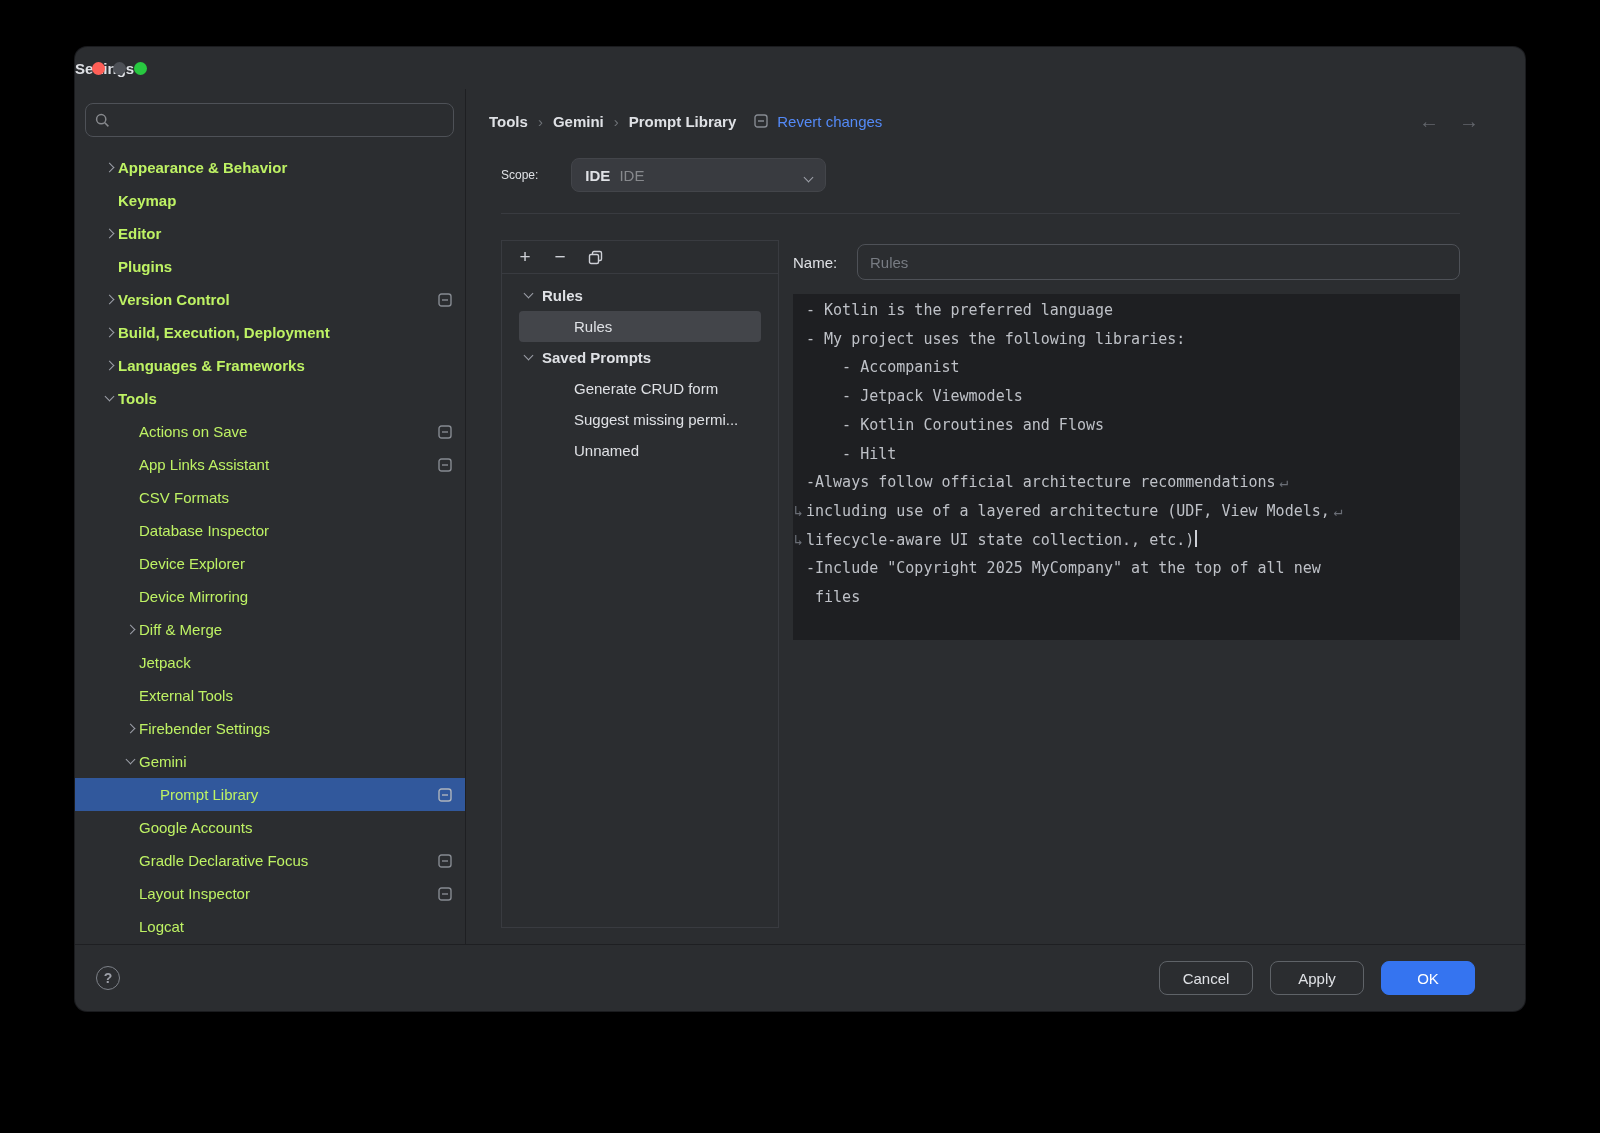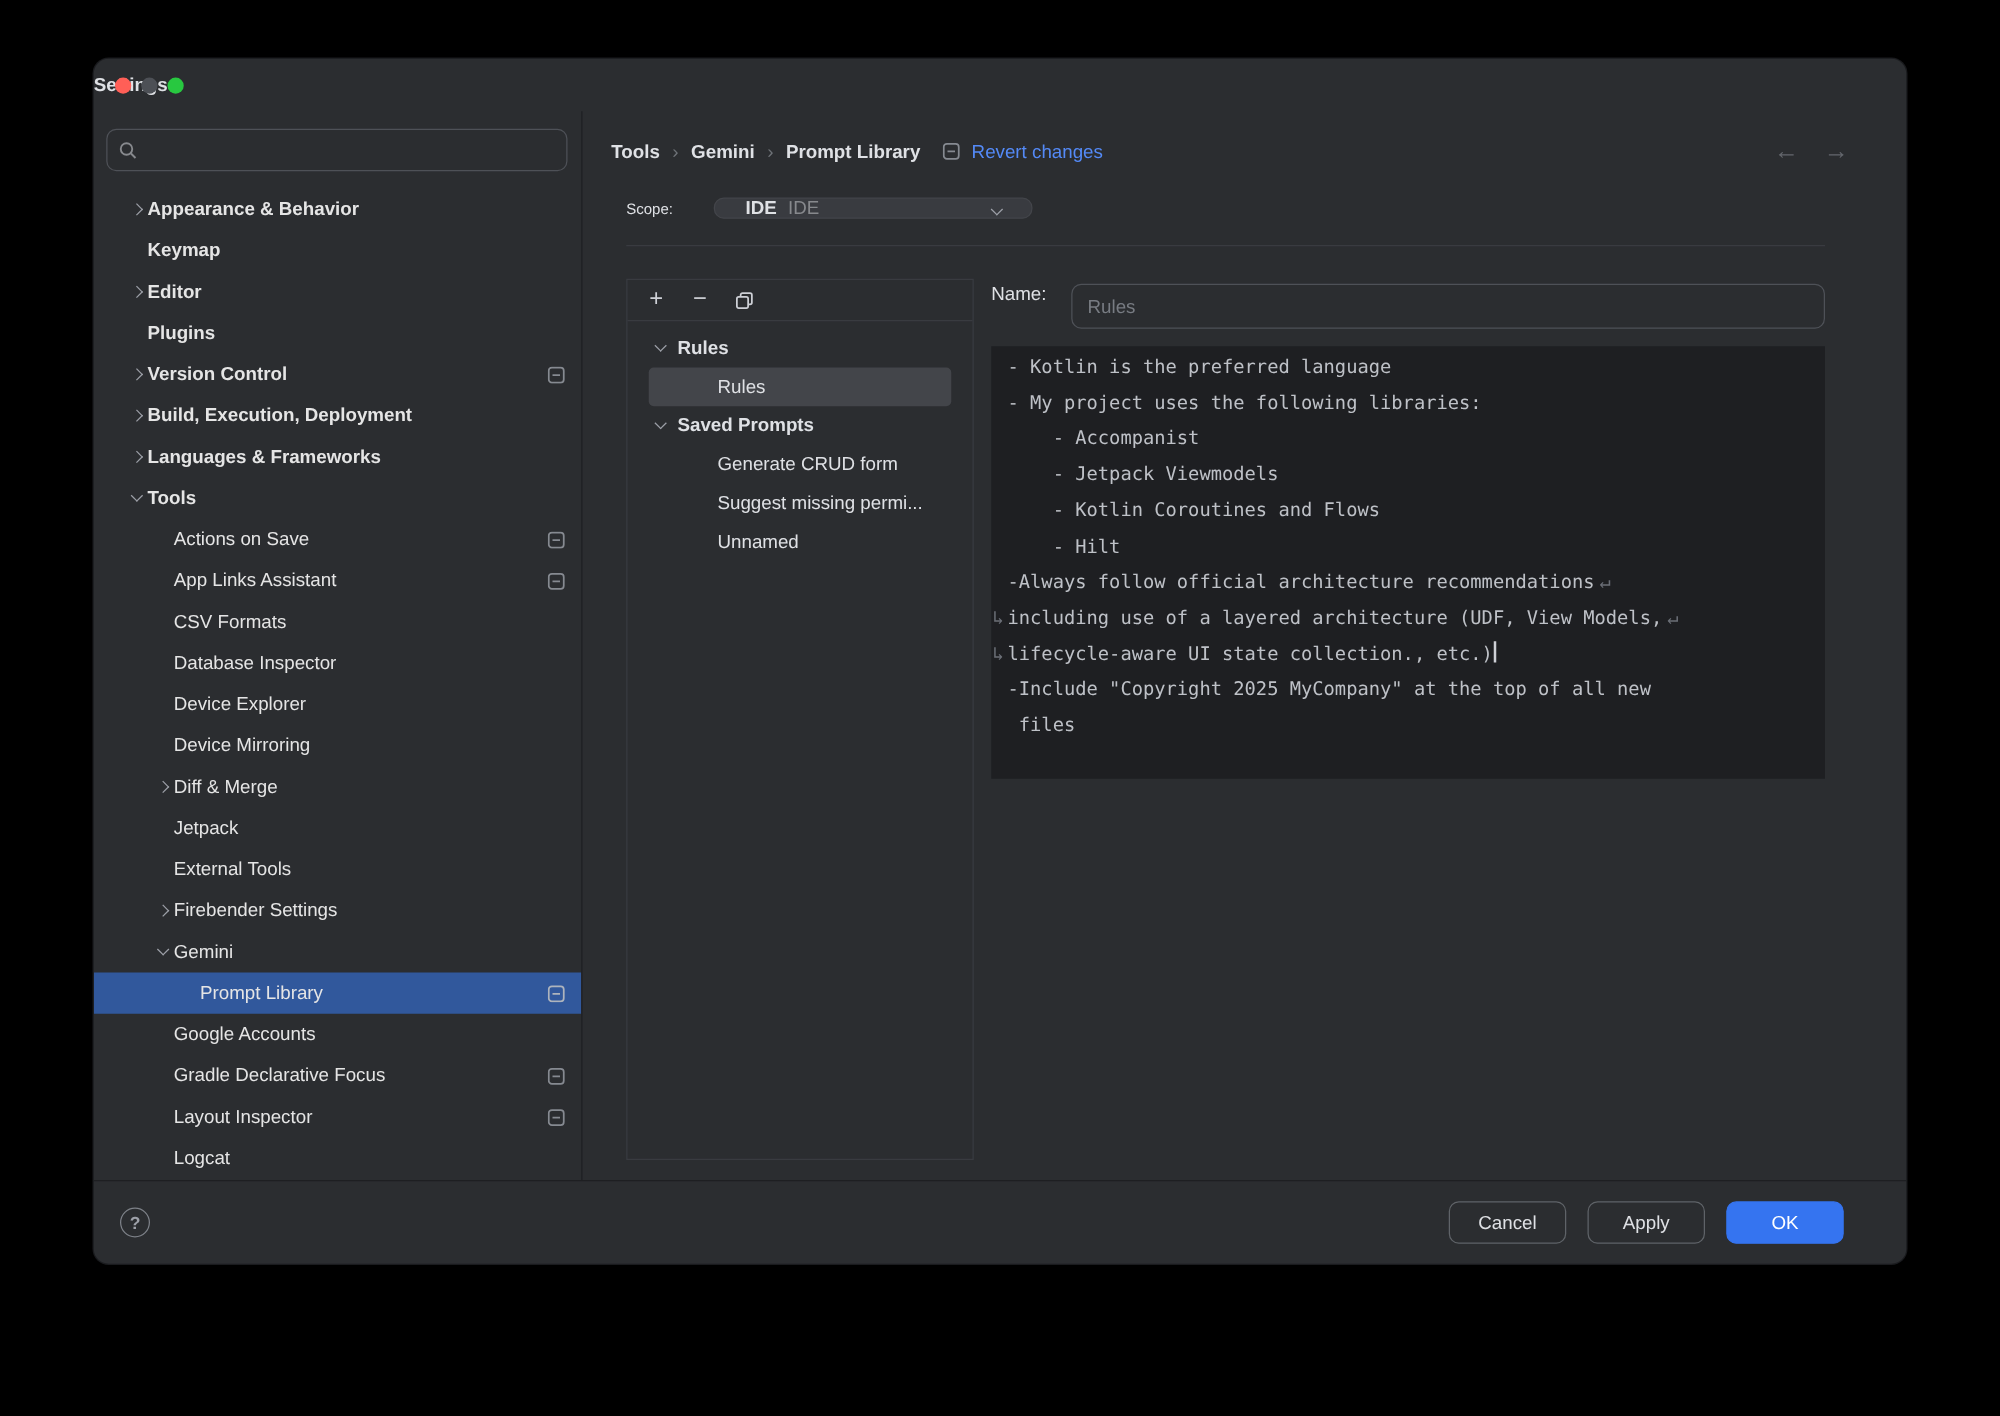--- a/index.html
+++ b/index.html
@@ -22,7 +22,7 @@
                display:flex; align-items:center; padding:0 9px; gap:7px; }
   .searchbox input { flex:1; background:transparent; border:none; outline:none; color:#dfe1e5; font-size:14px; }
   .tree { flex:1; overflow:hidden; }
-  .srow { height:33px; display:flex; align-items:center; font-size:15px; color:#e5e5e5; padding-right:13px; cursor:default; }
+  .srow { height:33px; display:flex; align-items:center; font-size:15px; color:#bef264; padding-right:13px; cursor:default; }
   .srow .chevbox { flex:0 0 18px; display:flex; align-items:center; justify-content:center; }
   .srow.lv0 { padding-left:25px; }
   .srow.lv1 { padding-left:46px; }

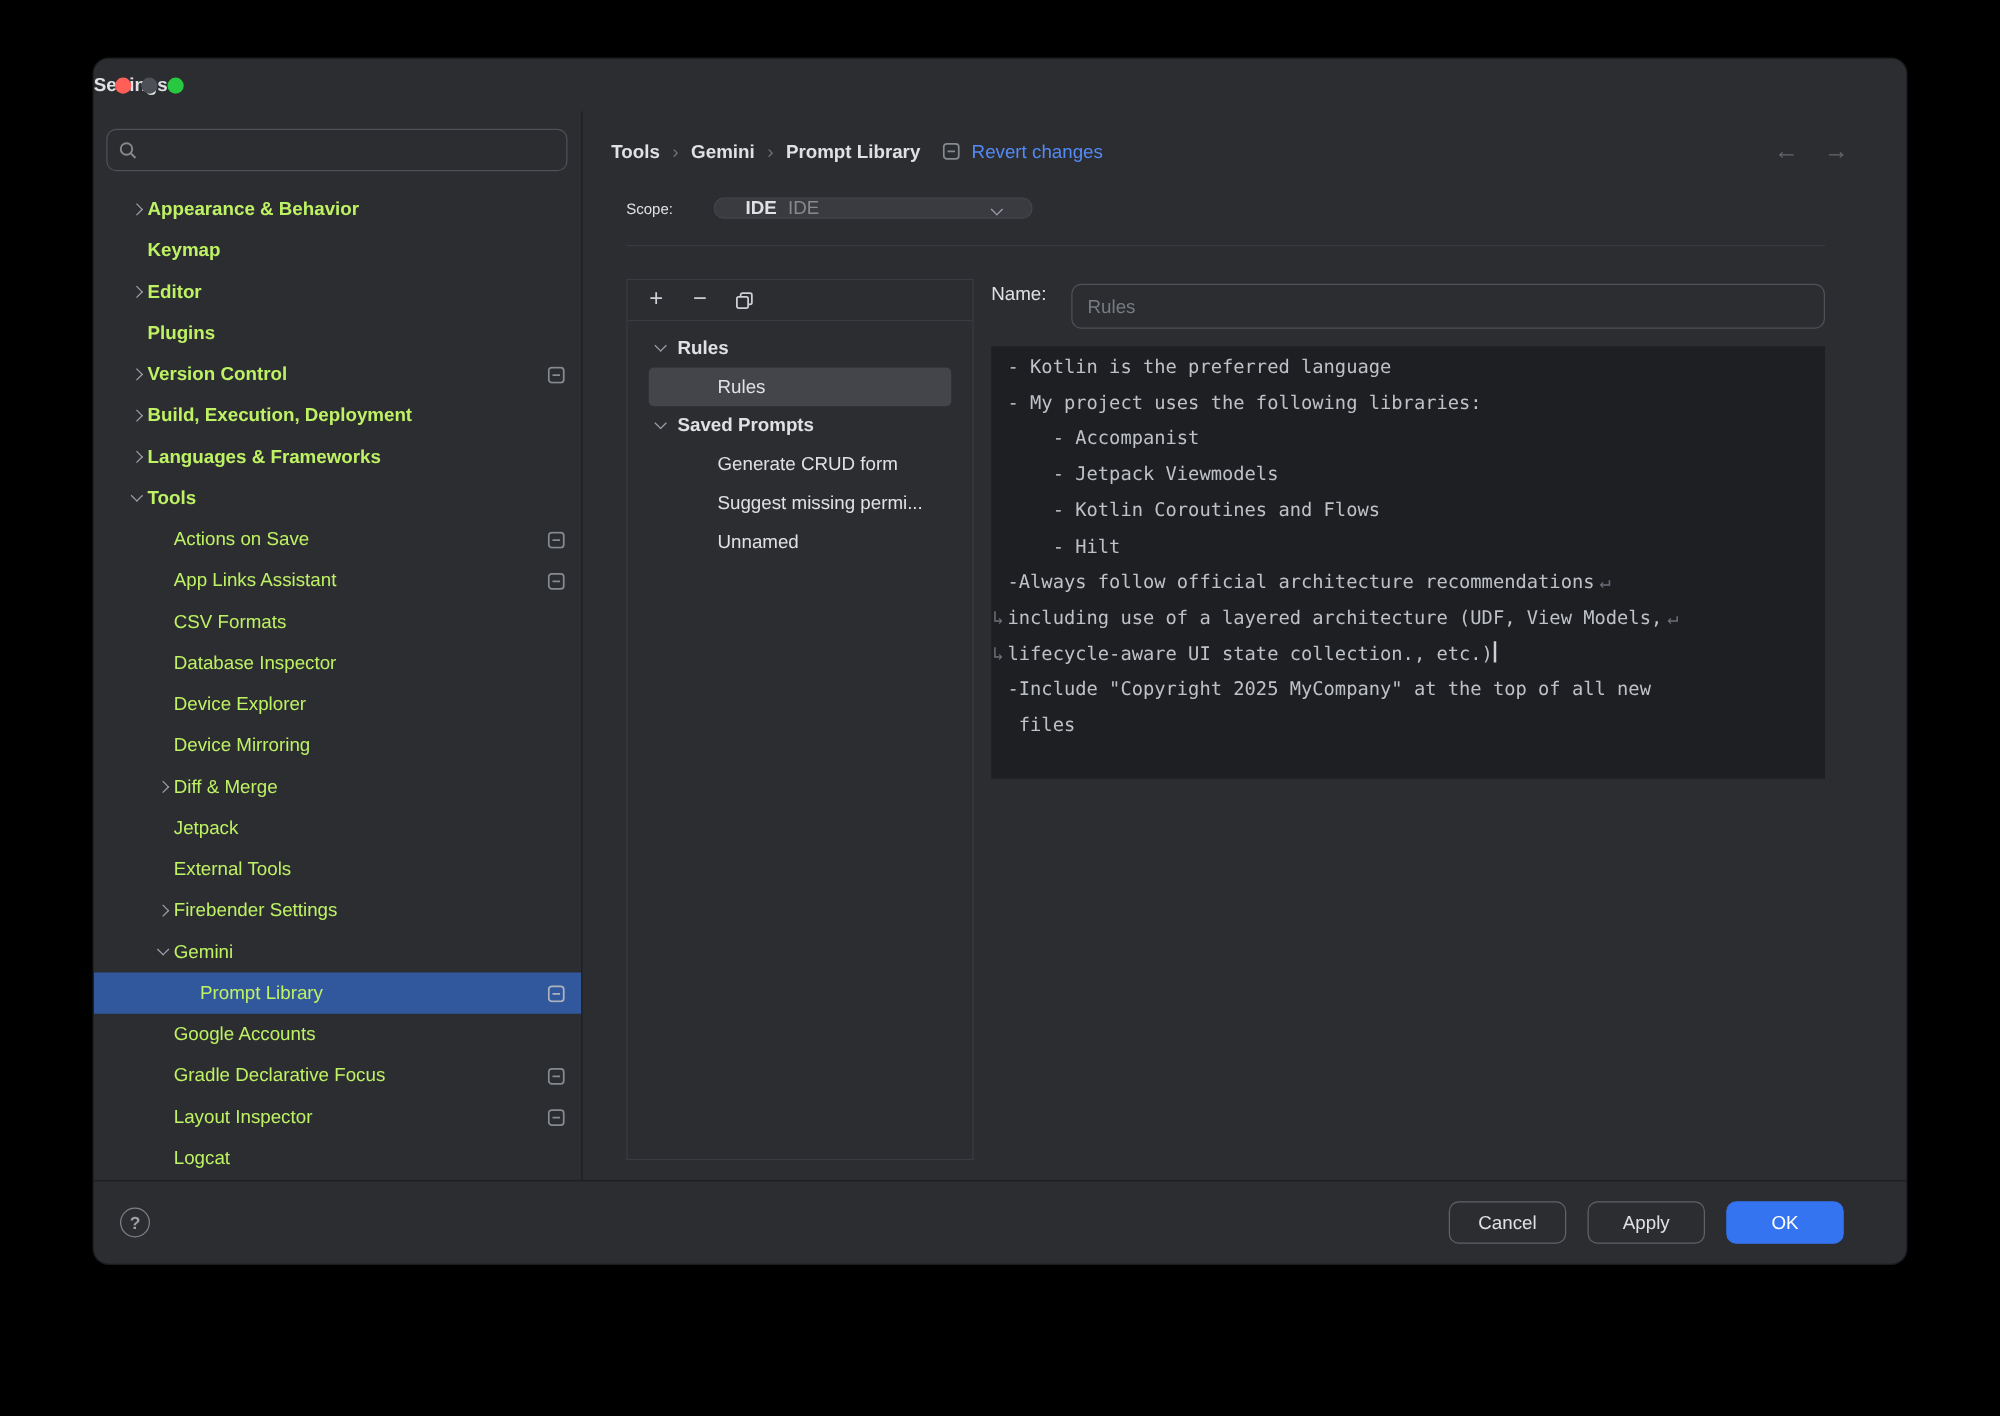--- a/index.html
+++ b/index.html
@@ -44,8 +44,8 @@
   .navarrows span { cursor:pointer; }
   .scoperow { display:flex; align-items:center; margin:21px 65px 0 35px; padding-bottom:21px; border-bottom:1px solid #393b40; }
   .scopelabel { font-size:12px; margin-right:33px; }
-  .scopedd { width:255px; height:17px; background:#393b40; border:1px solid #43454a; border-radius:8px;
-             display:flex; align-items:center; padding:0 24px; gap:9px; font-size:15px; cursor:pointer;justify-content:center; }
+  .scopedd { width:255px; height:34px; background:#393b40; border:1px solid #43454a; border-radius:8px;
+             display:flex; align-items:center; padding:0 13px; gap:9px; font-size:15px; cursor:pointer;justify-content:center; }
   .scopedd .v1 { font-weight:700; }
   .scopedd .v2 { color:#87898d; }
   .scopedd .ddchev { margin-left:auto; }

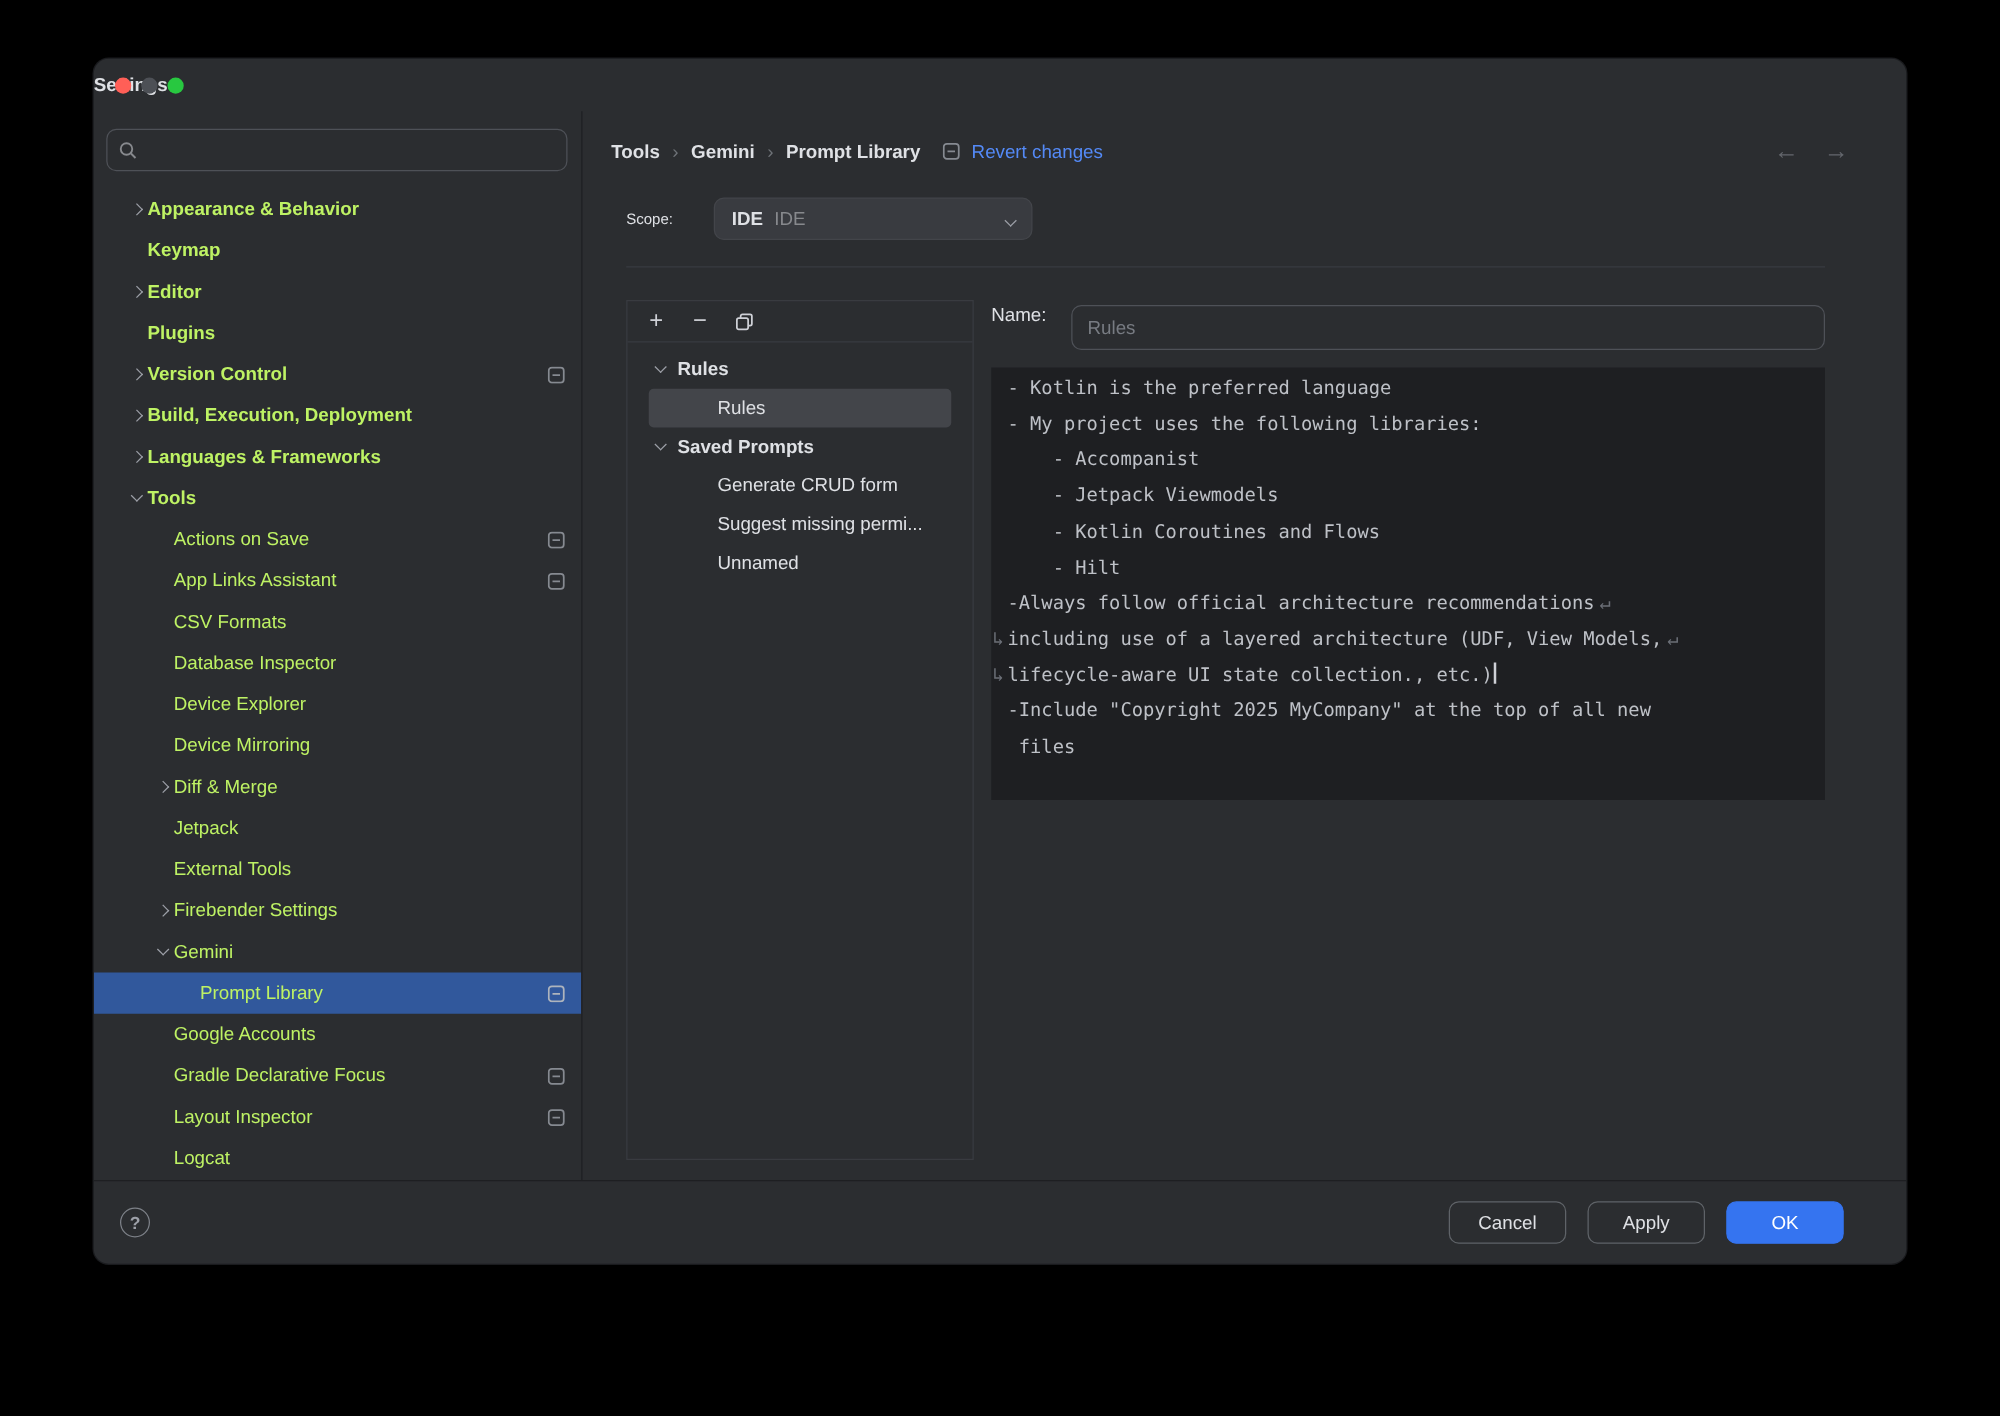--- a/index.html
+++ b/index.html
@@ -62,7 +62,7 @@
   .prow.child { padding-left:72px; }
   .prow.child.selected { background:#43454a; margin:0 17px; padding-left:55px; border-radius:4px; }
   .detail { flex:1; display:flex; flex-direction:column; min-width:0; }
-  .namerow { display:flex; margin:4px 0 14px 0; }
+  .namerow { display:flex; align-items:center; margin:4px 0 14px 0; }
   .namelabel { font-size:15px; flex:0 0 64px; }
   .nameinput { flex:1; height:36px; background:transparent; border:1px solid #4e5157; border-radius:8px;
                color:#787c83; font-size:15px; padding:0 12px; font-family:inherit; outline:none; }

